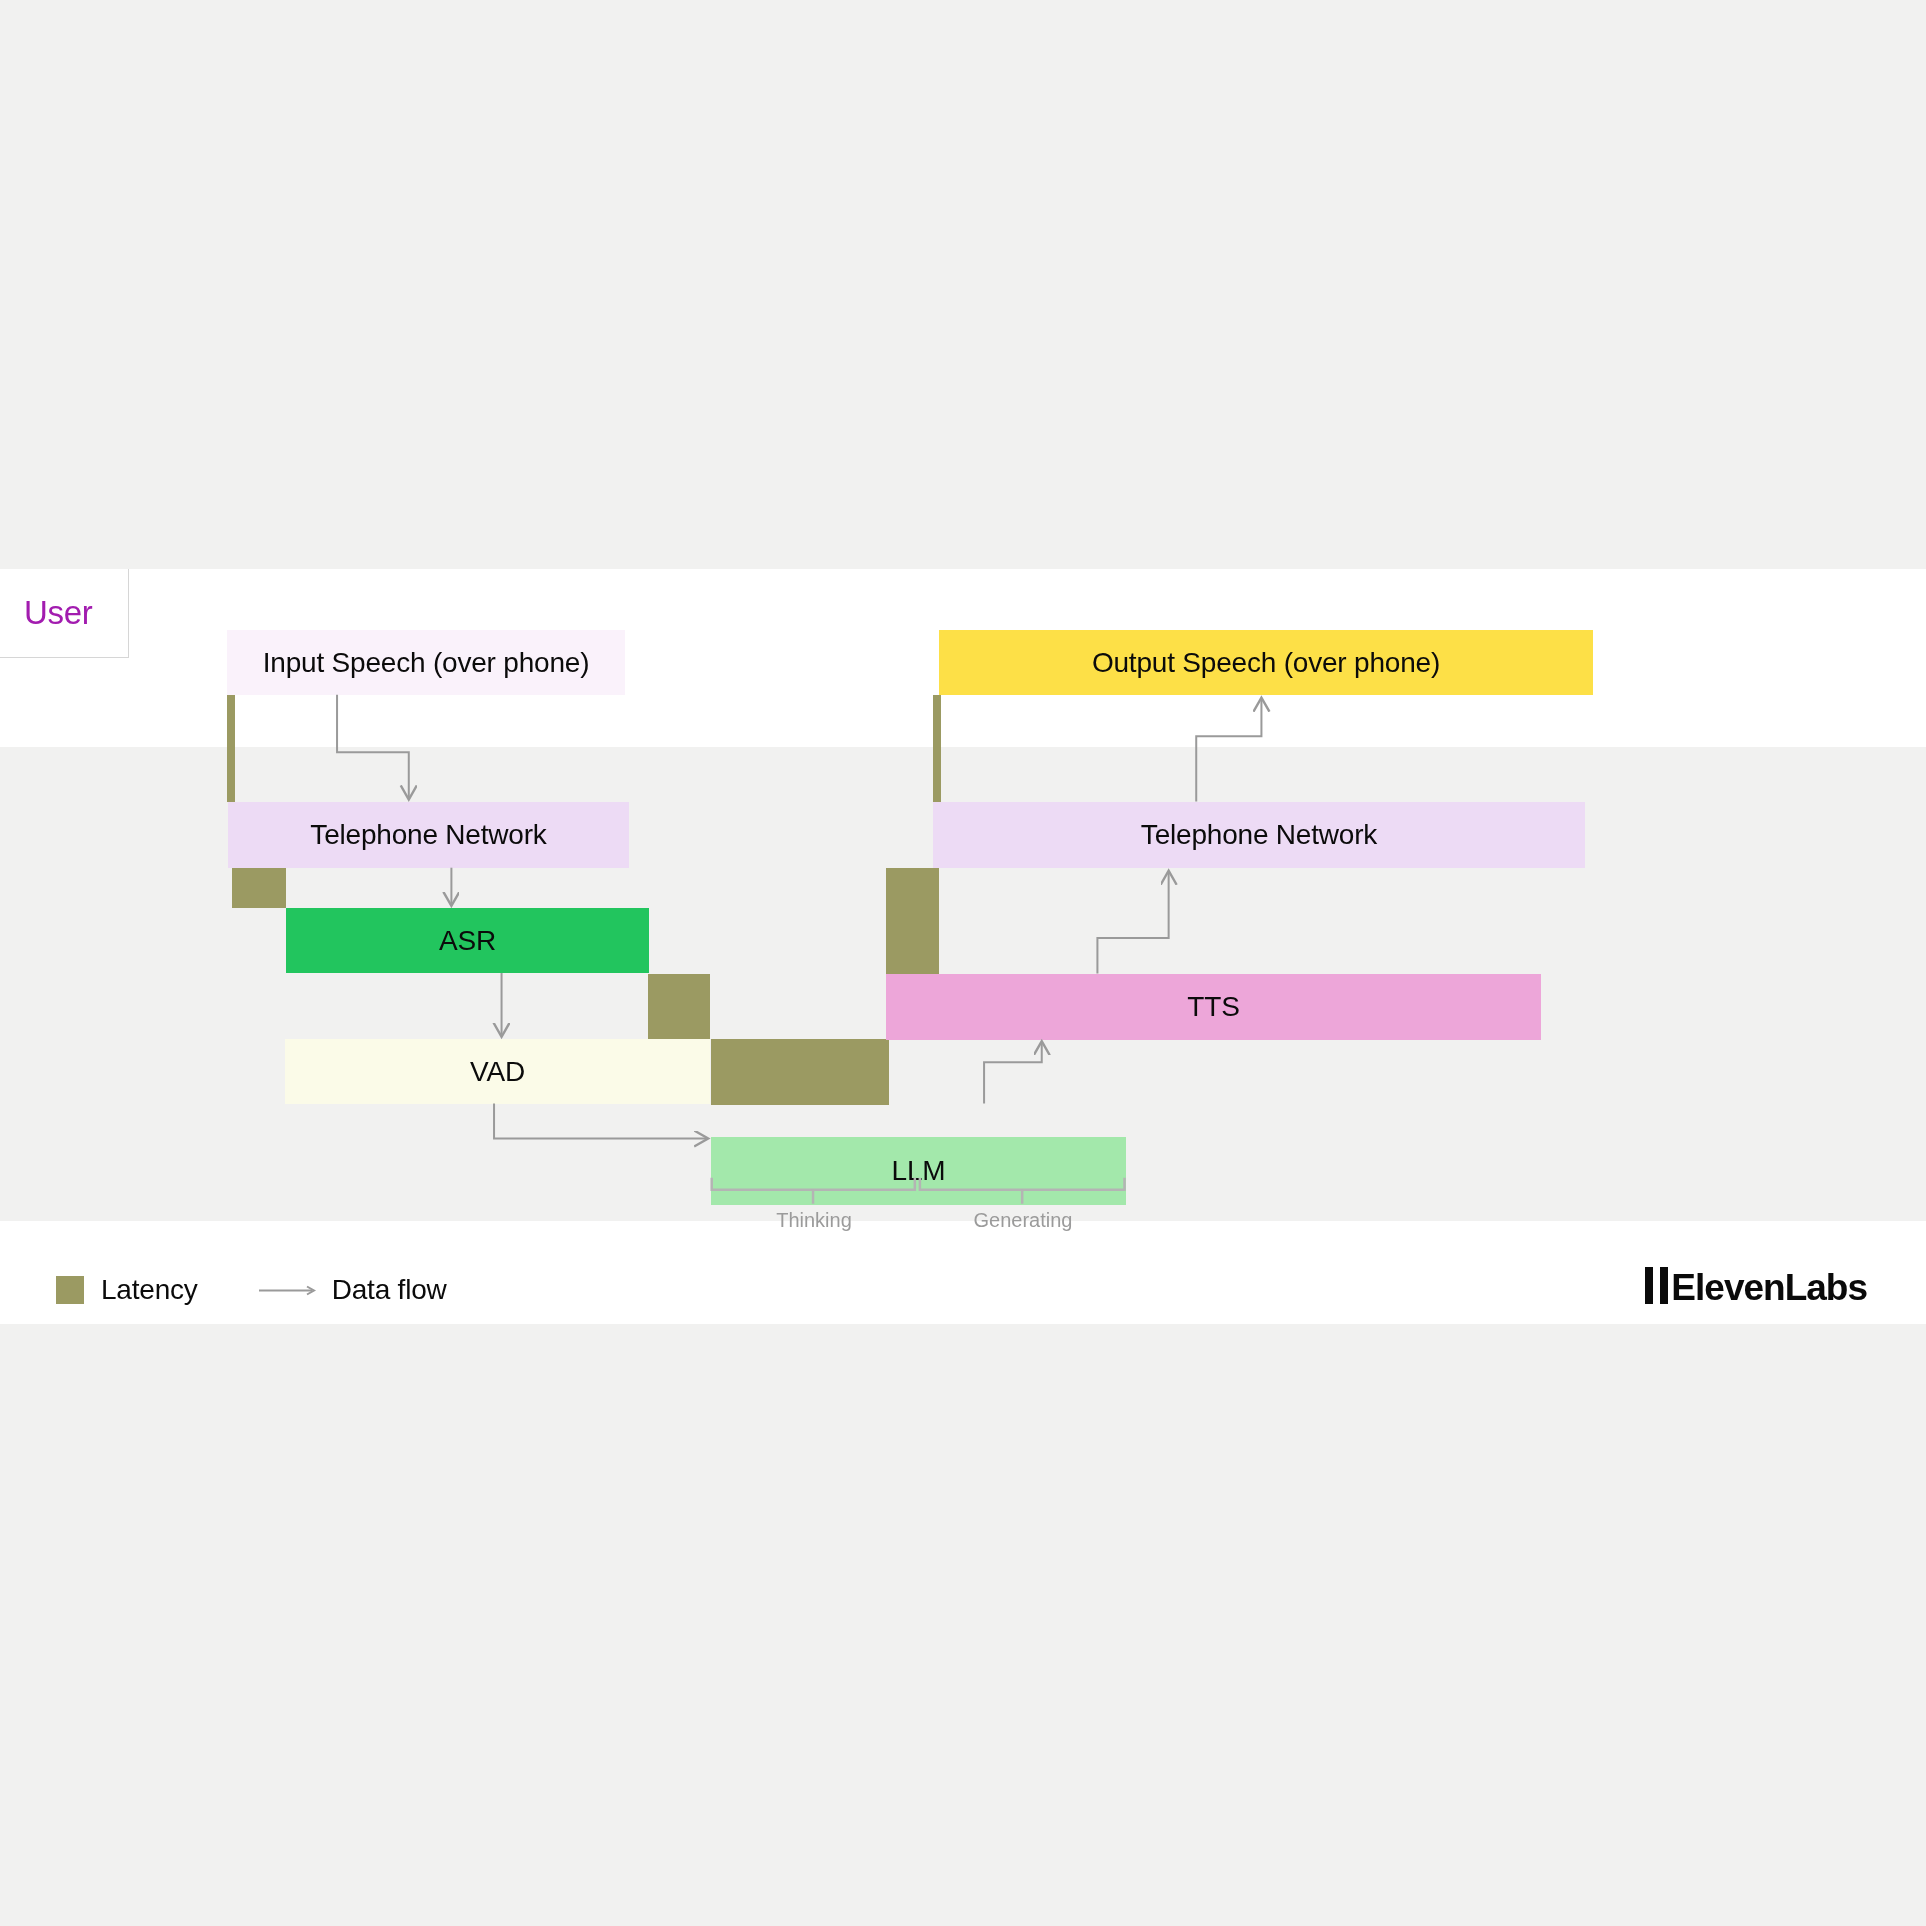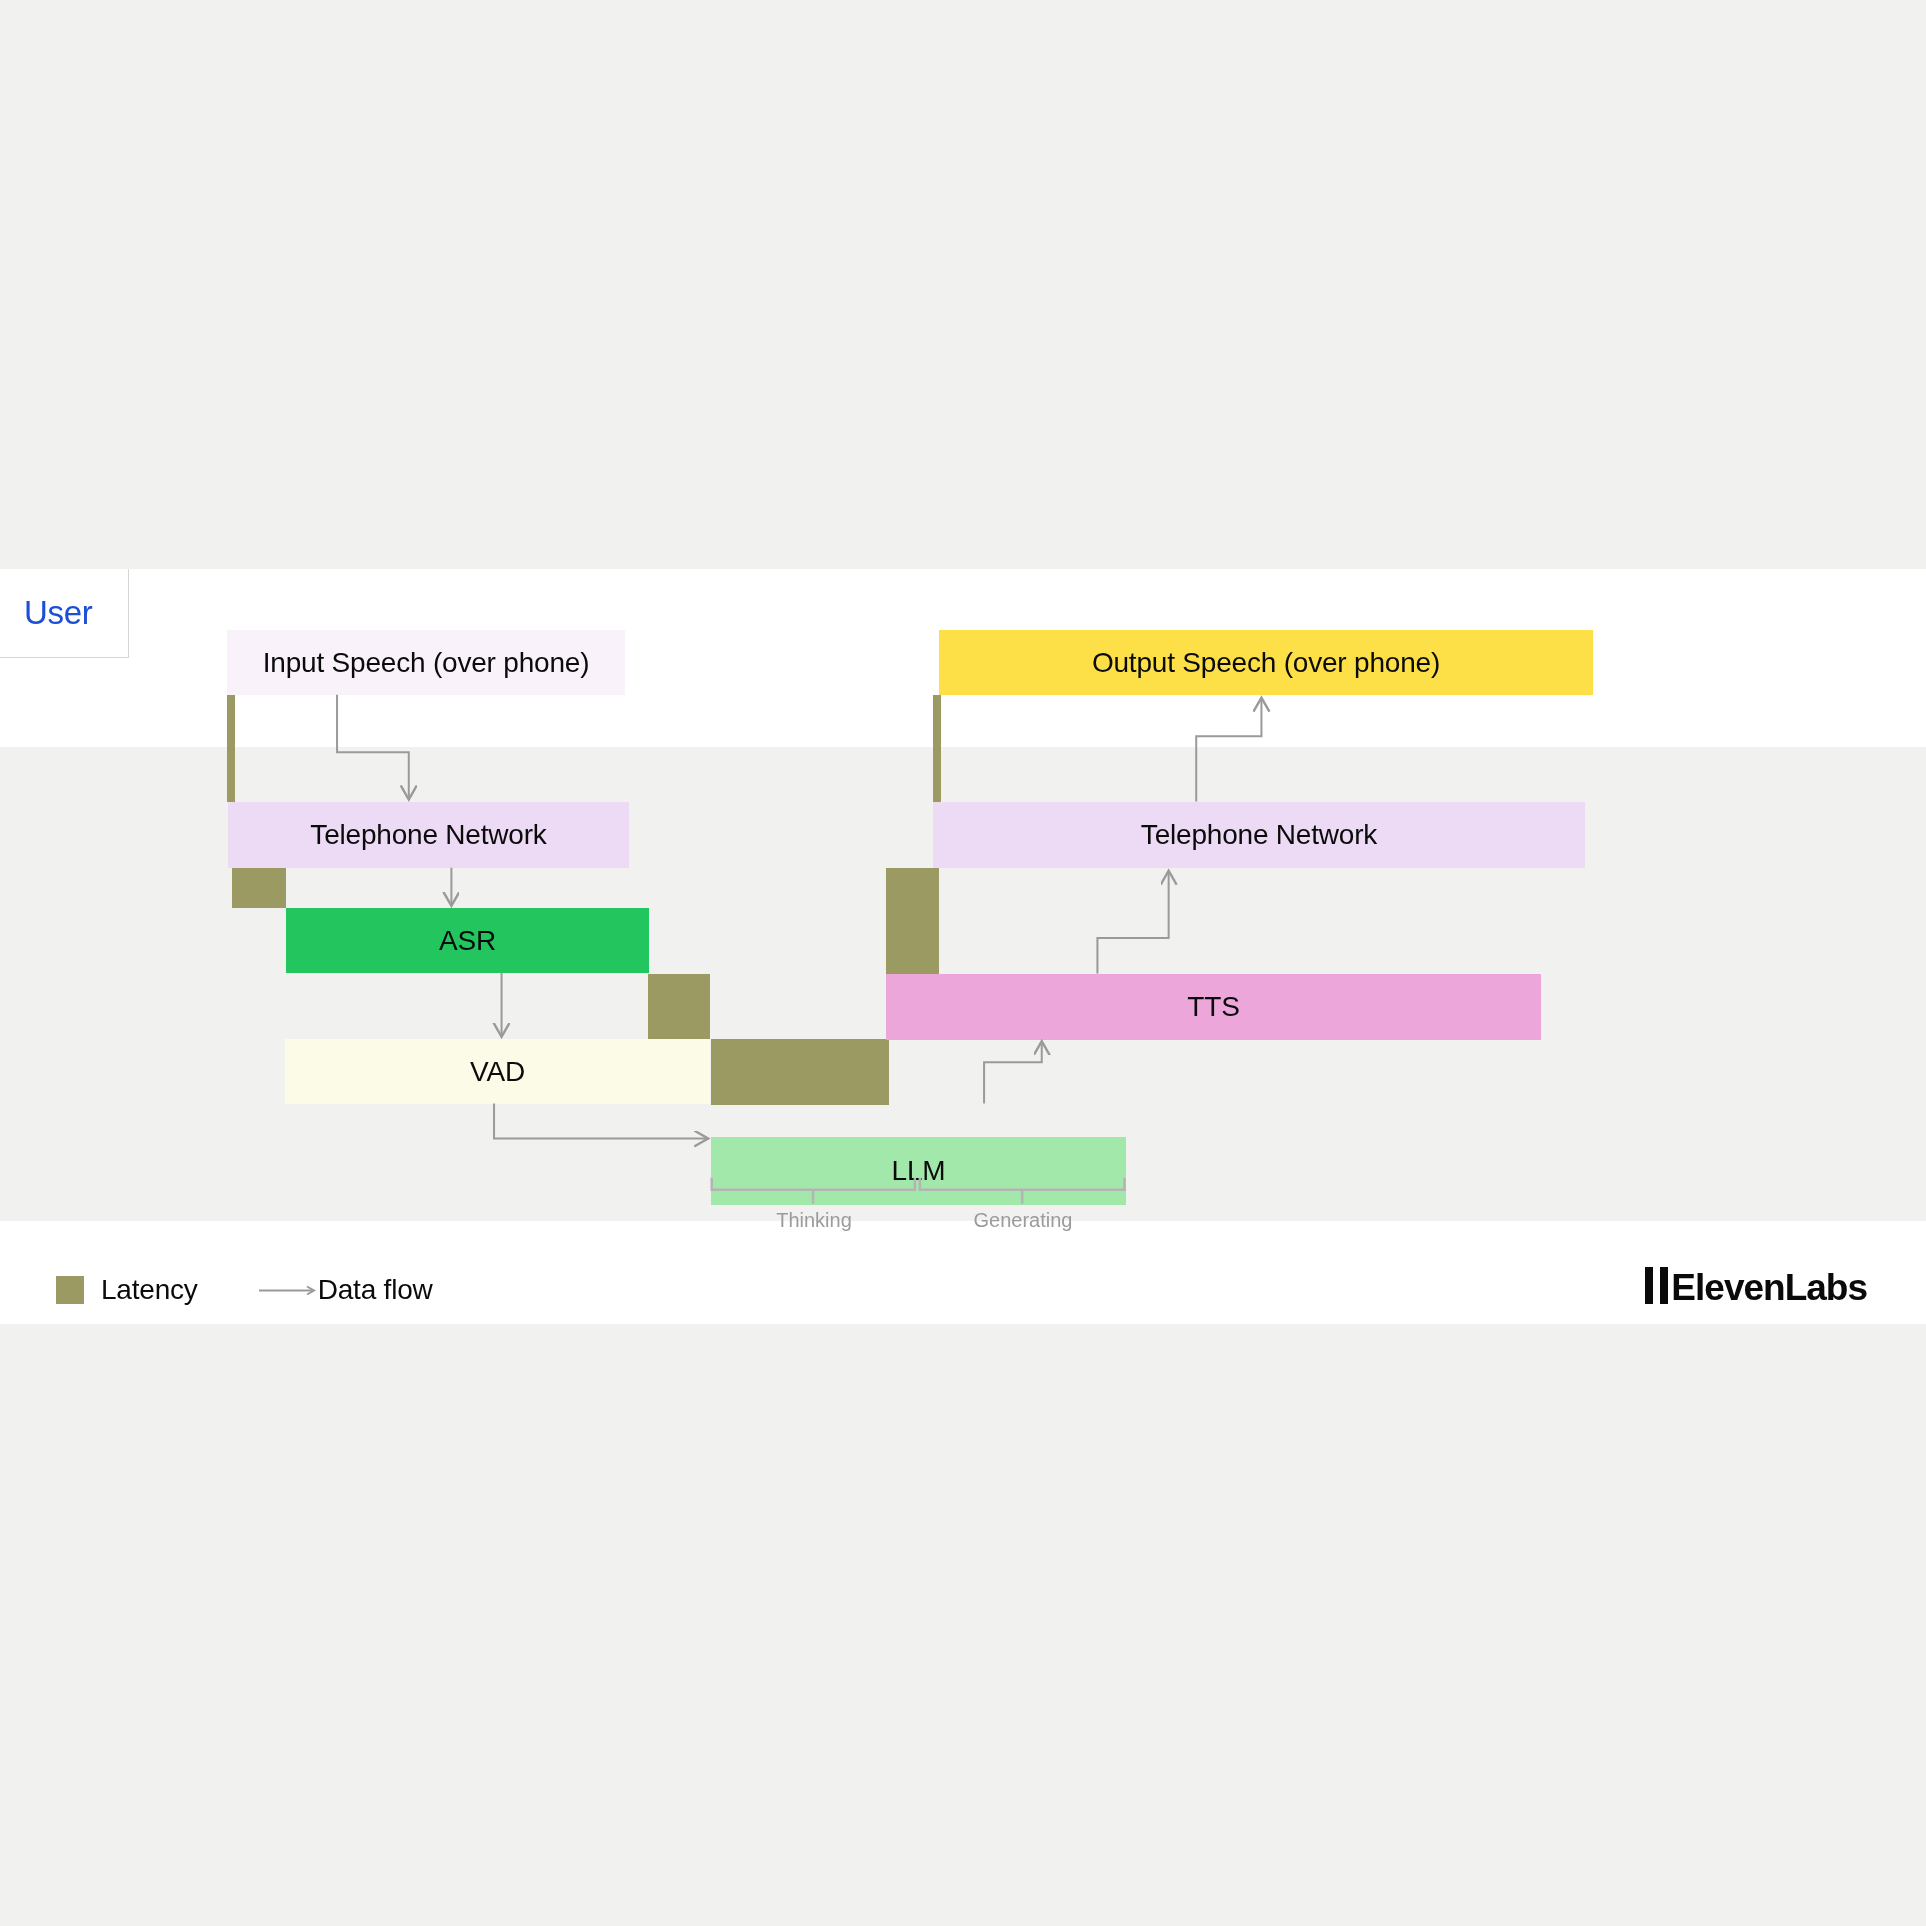--- a/index.html
+++ b/index.html
@@ -26,7 +26,7 @@
     display:flex;align-items:center;
     box-sizing:border-box;
     padding-left:24px;
-    font-size:33px;color:#1d4ed8;
+    font-size:33px;color:#a21caf;
     letter-spacing:-0.3px;
   }
   #lane-user{left:0;top:569px;width:129px;height:89px;background:#ffffff;}

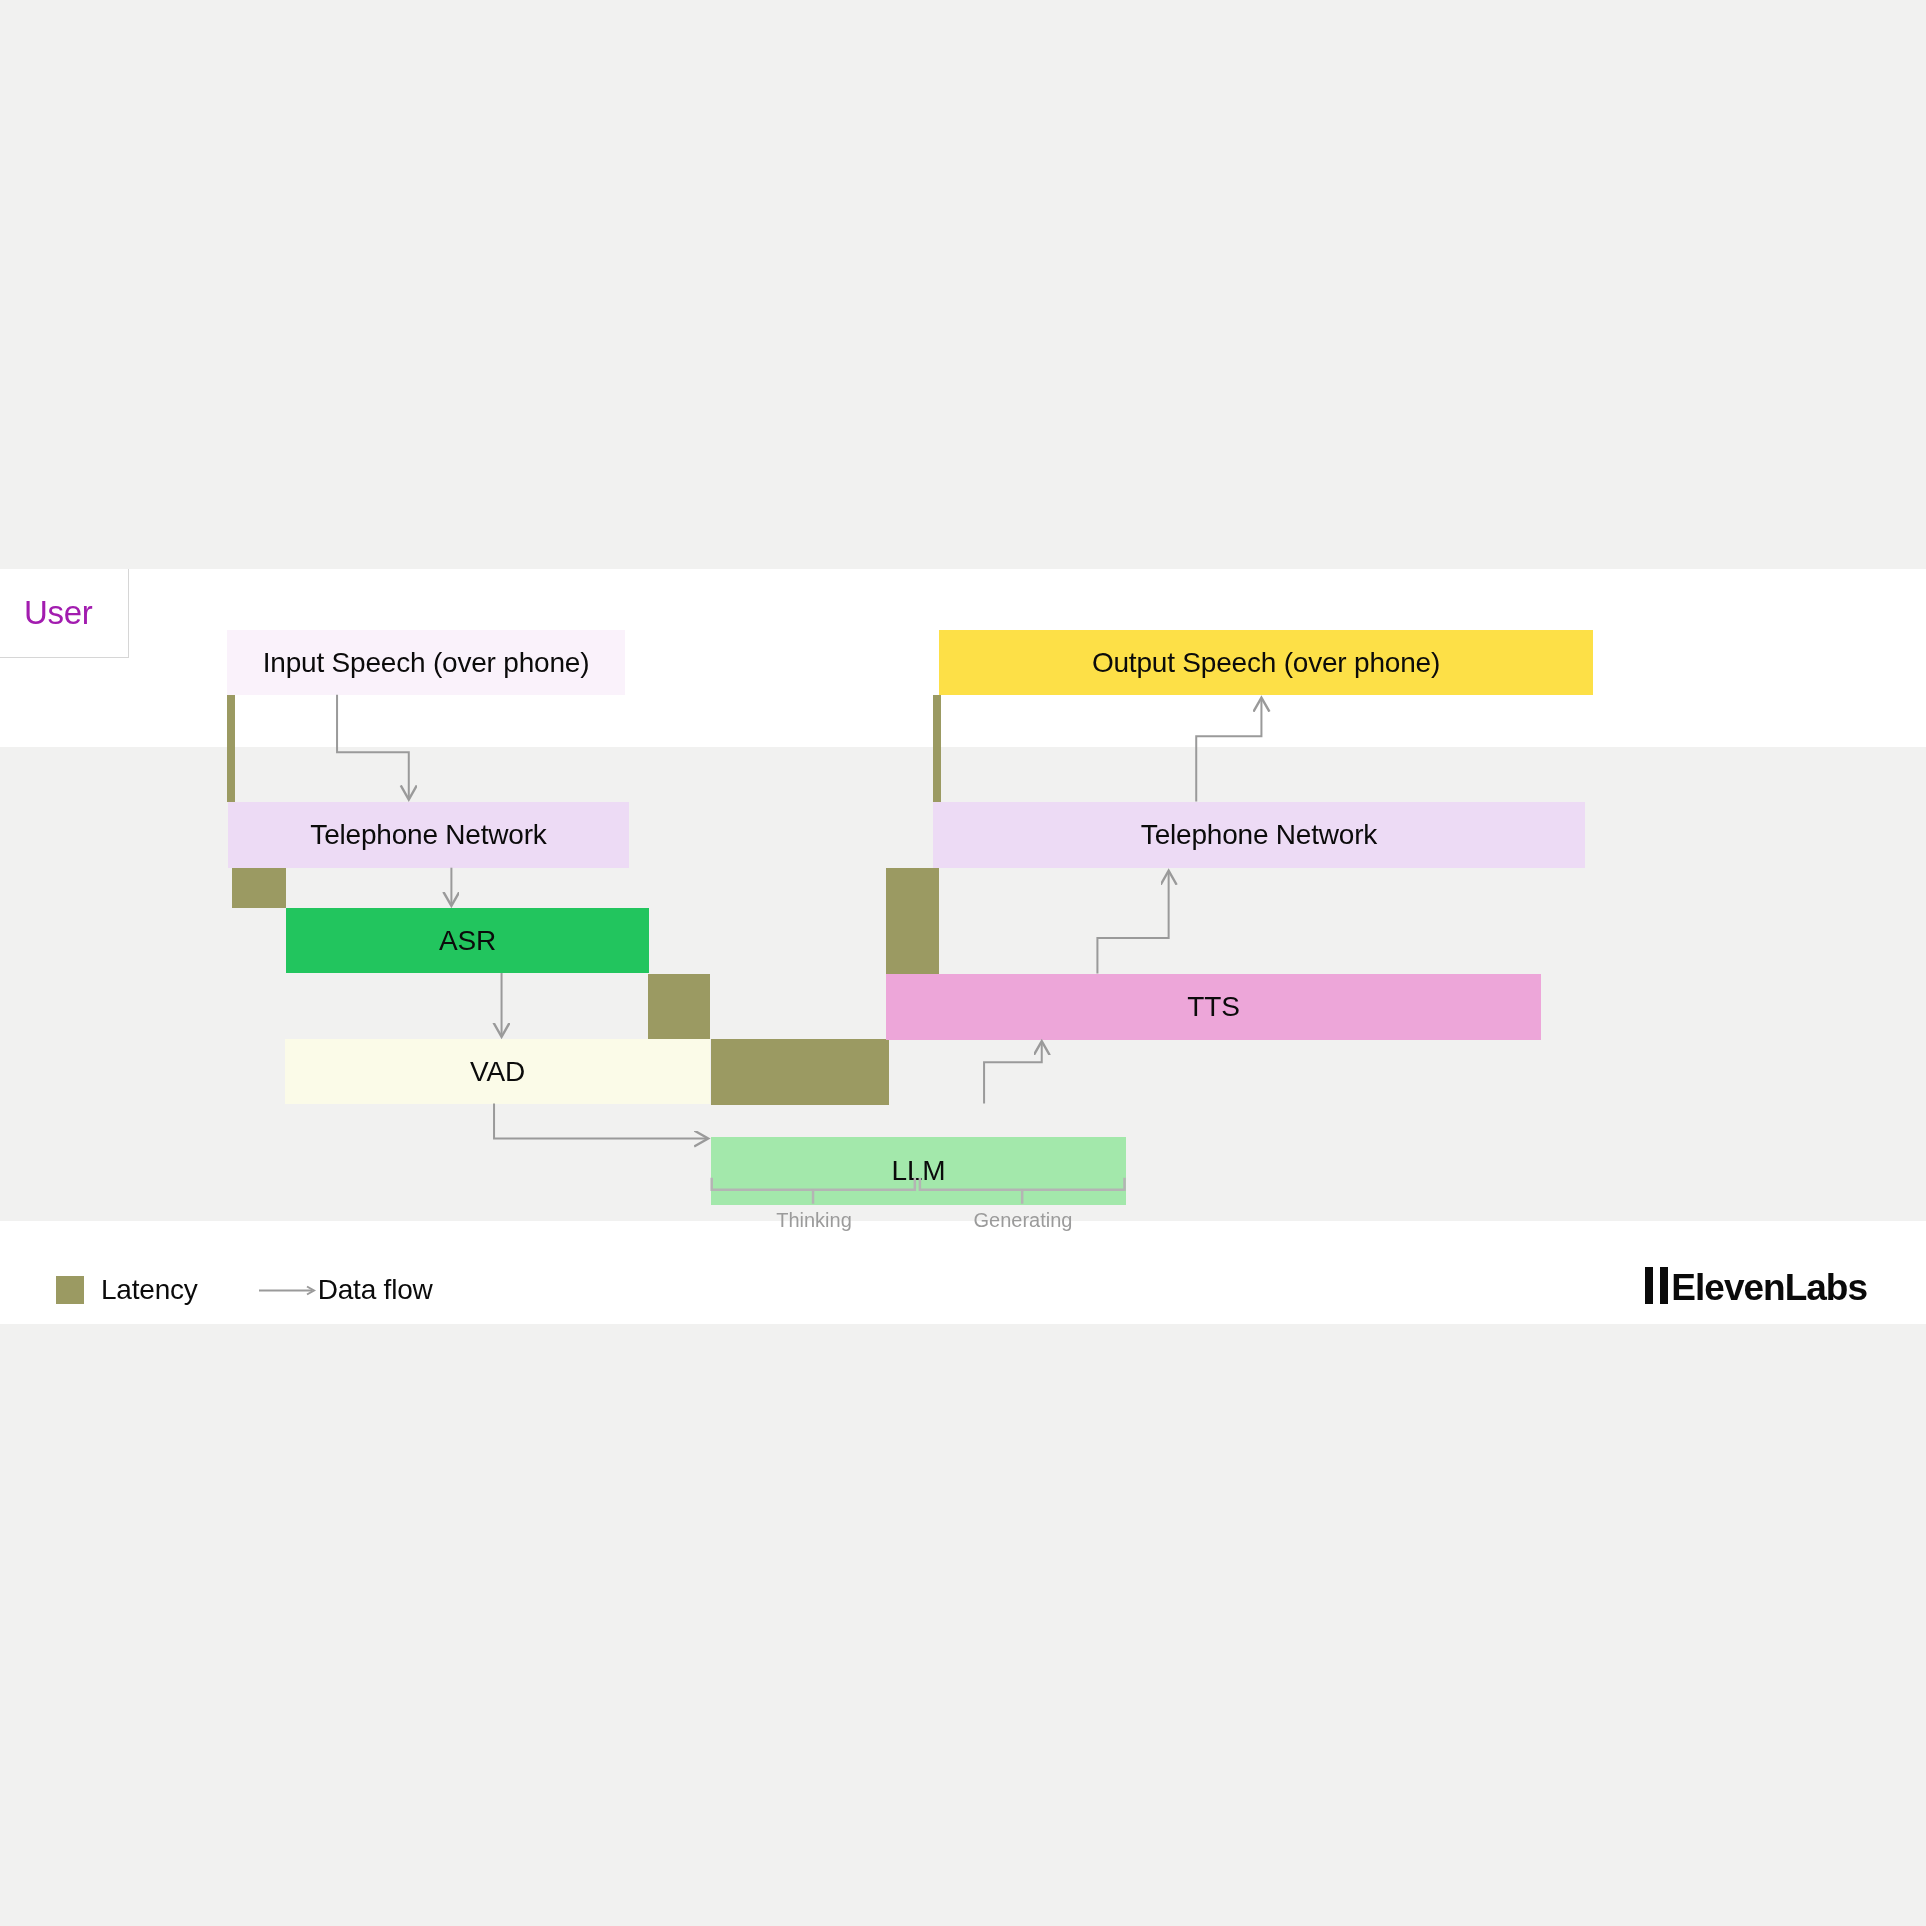--- a/index.html
+++ b/index.html
@@ -58,7 +58,7 @@
   #legend-swatch{width:28px;height:28px;background:#9b9a62;}
   #legend-latency-label{font-size:28px;color:#0b0b0b;margin-left:17px;letter-spacing:-0.2px;}
   #legend-arrow{margin-left:60px;display:flex;align-items:center;}
-  #legend-dataflow-label{font-size:28px;color:#0b0b0b;letter-spacing:-0.2px;}
+  #legend-dataflow-label{font-size:28px;color:#0b0b0b;margin-left:14px;letter-spacing:-0.2px;}
 
   #brand{
     position:absolute;right:59px;top:1267px;

